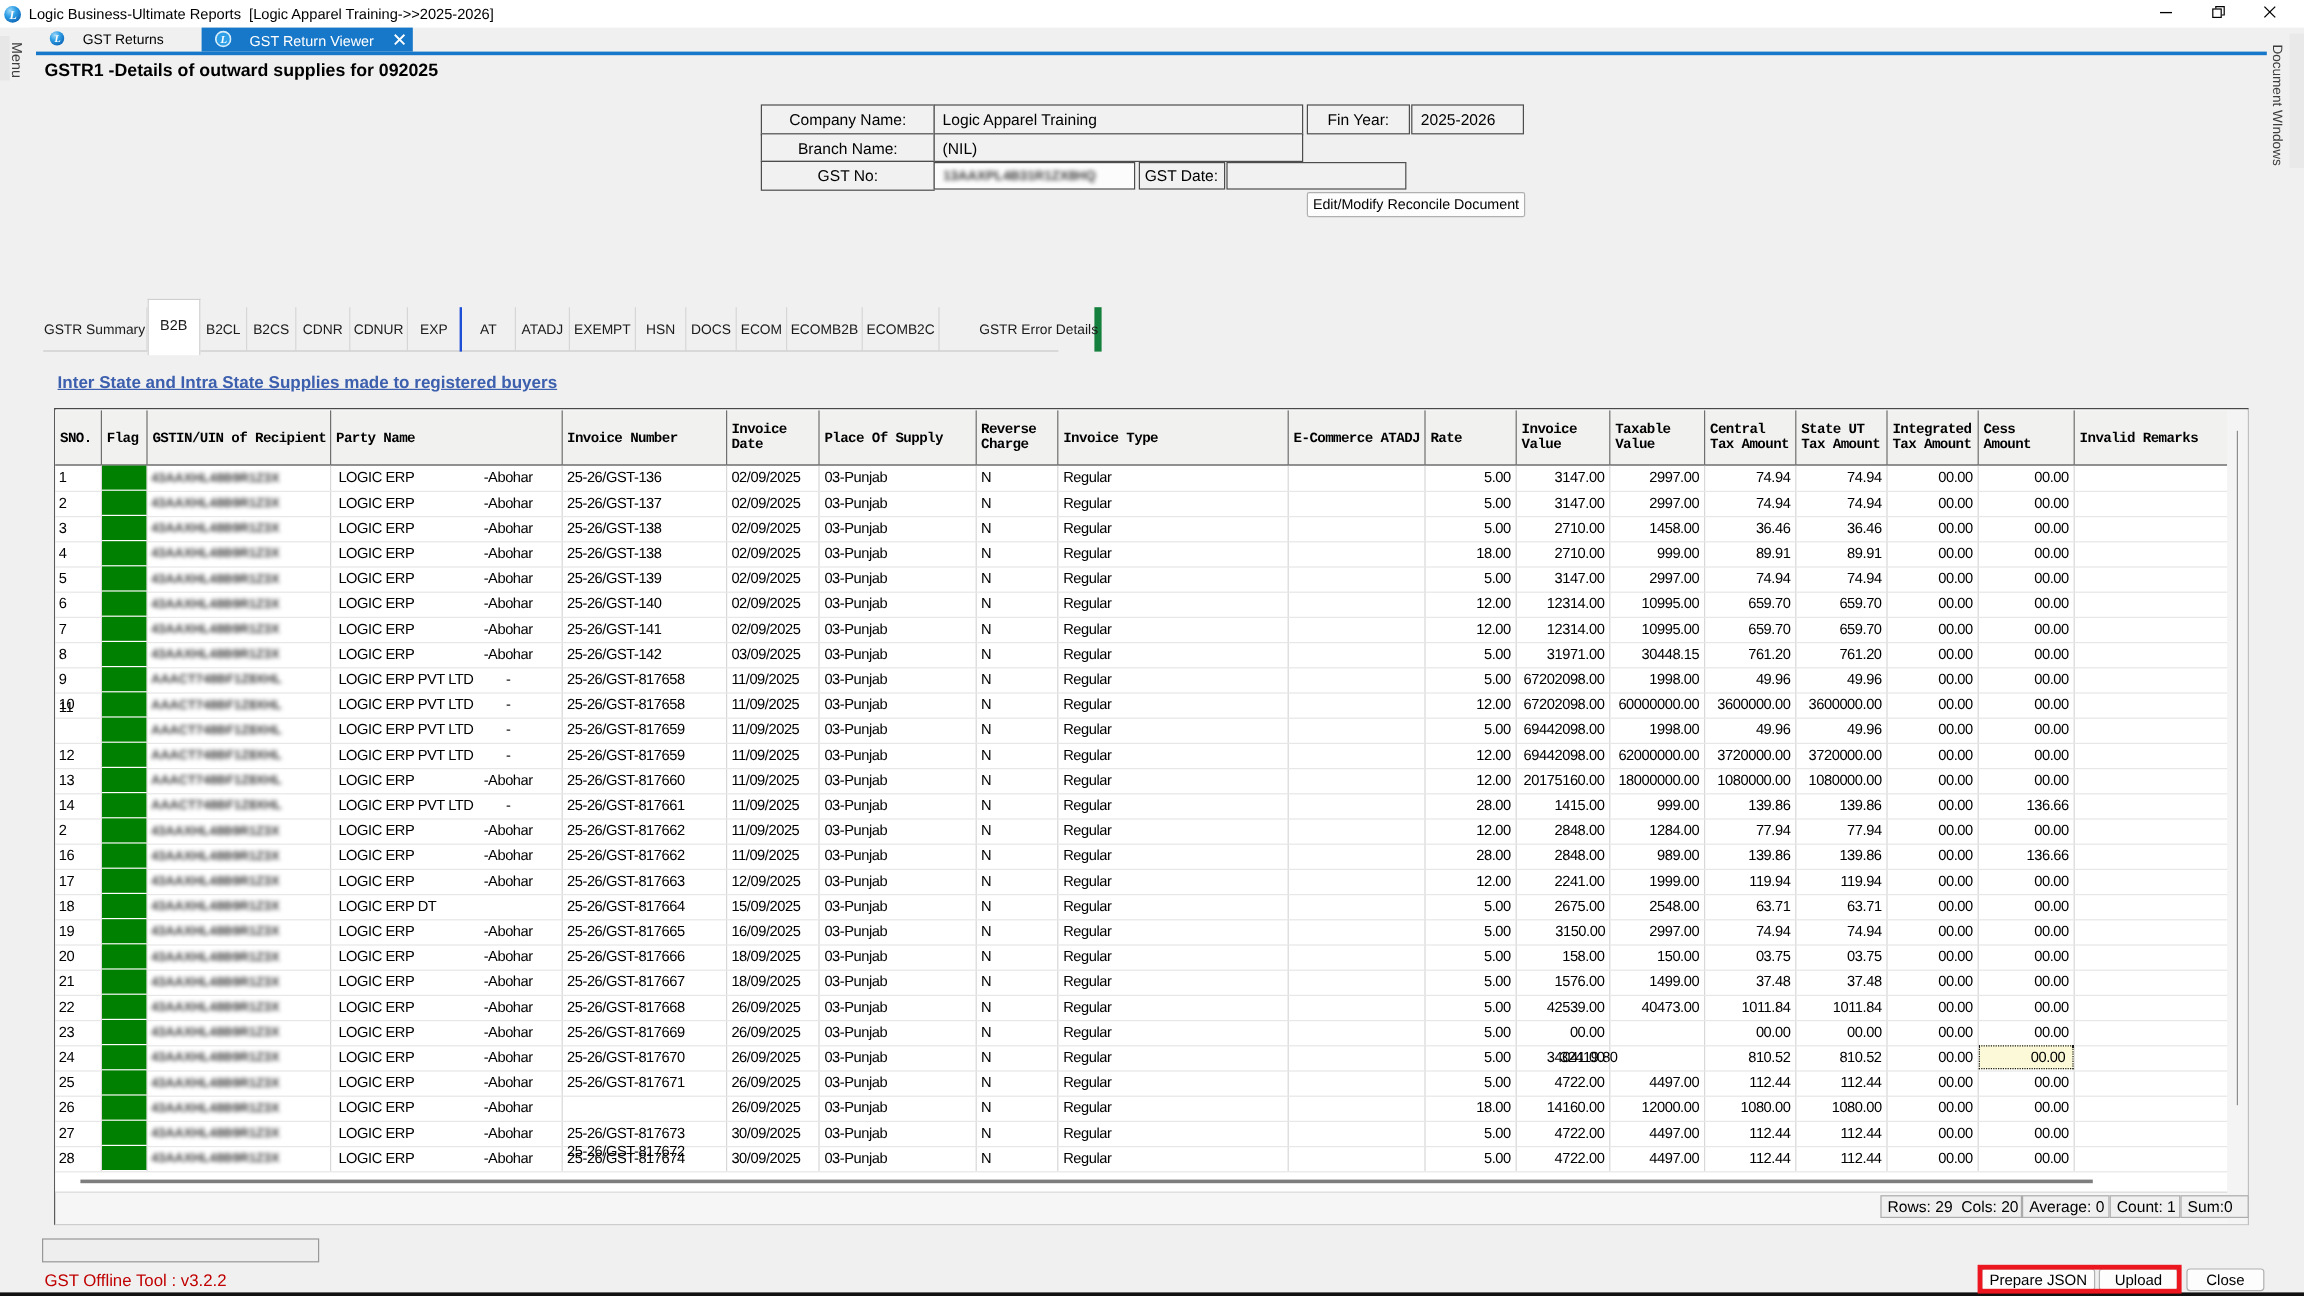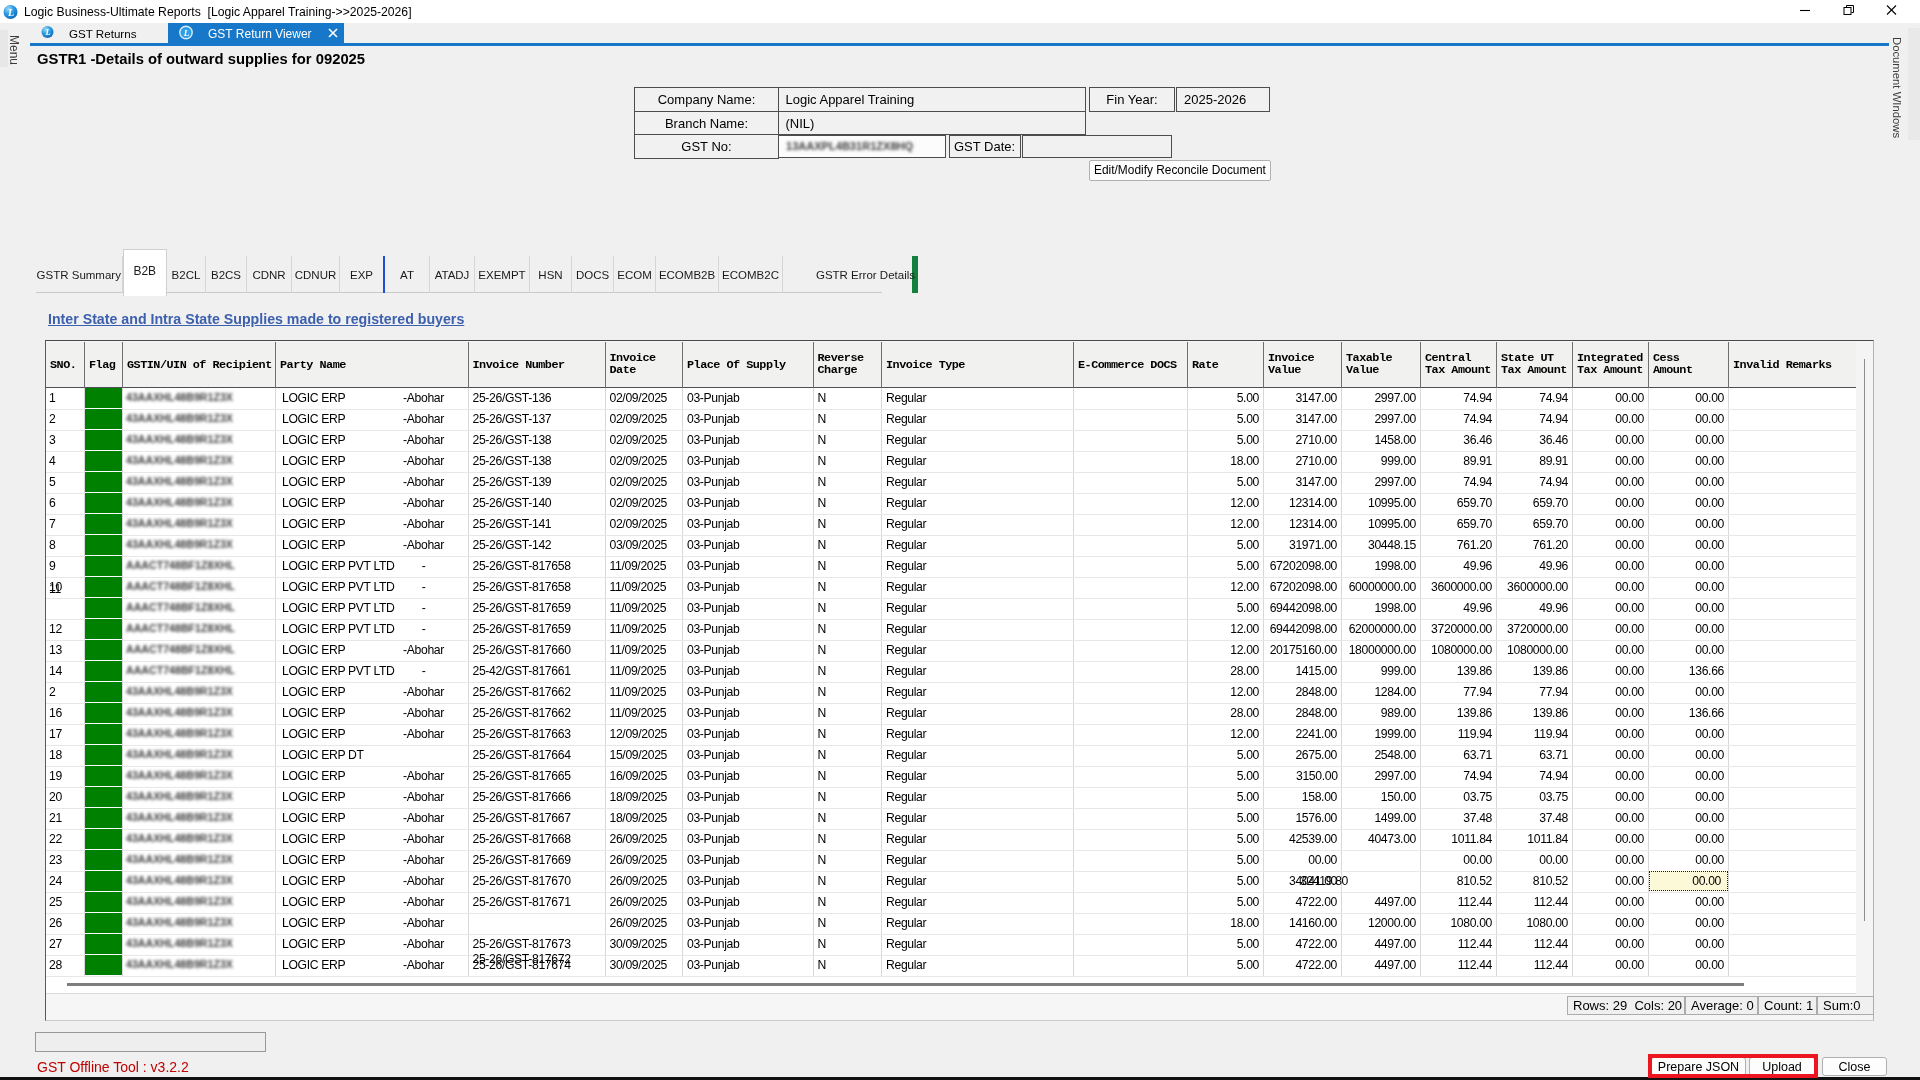--- a/index.html
+++ b/index.html
@@ -125,7 +125,7 @@
 <div class="hd" style="left:687px;top:358.5px;">Place Of Supply</div>
 <div class="hd" style="left:817.5px;top:352px;">Reverse<br>Charge</div>
 <div class="hd" style="left:886px;top:358.5px;">Invoice Type</div>
-<div class="hd" style="left:1078px;top:358.5px;">E-Commerce DOCS</div>
+<div class="hd" style="left:1078px;top:358.5px;">E-Commerce ATADJ</div>
 <div class="hd" style="left:1192px;top:358.5px;">Rate</div>
 <div class="hd" style="left:1268px;top:352px;">Invoice<br>Value</div>
 <div class="hd" style="left:1346px;top:352px;">Taxable<br>Value</div>

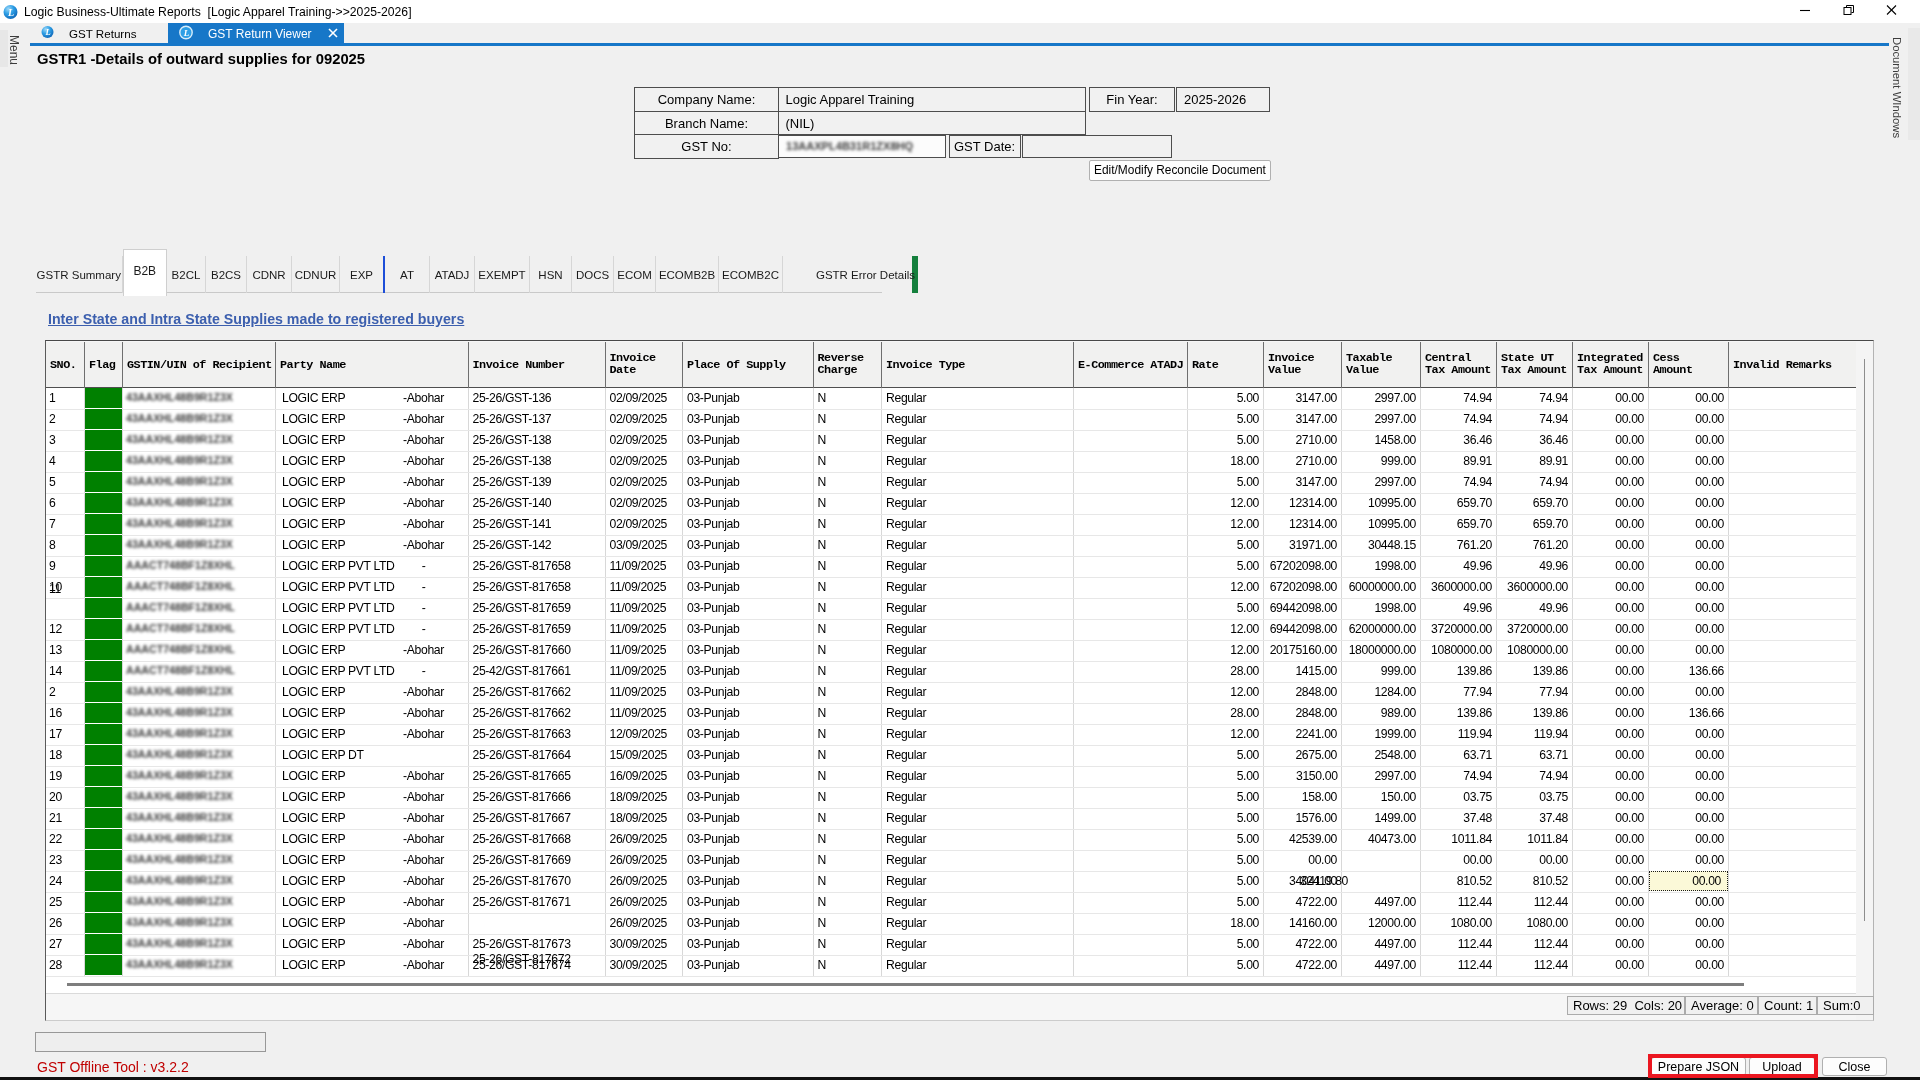--- a/index.html
+++ b/index.html
@@ -405,7 +405,7 @@
 <div class="blur" style="left:126px;top:660.5px;">AAACT748BF1Z8XHL</div>
 <div class="cell" style="left:282px;top:660.5px;">LOGIC ERP PVT LTD</div>
 <div class="cell" style="left:401.5px;top:660.5px;width:44px;text-align:center;">-</div>
-<div class="cell" style="left:472.5px;top:660.5px;">25-42/GST-817661</div>
+<div class="cell" style="left:472.5px;top:660.5px;">25-26/GST-817661</div>
 <div class="cell" style="left:609.5px;top:660.5px;">11/09/2025</div>
 <div class="cell" style="left:687px;top:660.5px;">03-Punjab</div>
 <div class="cell" style="left:817.5px;top:660.5px;">N</div>

